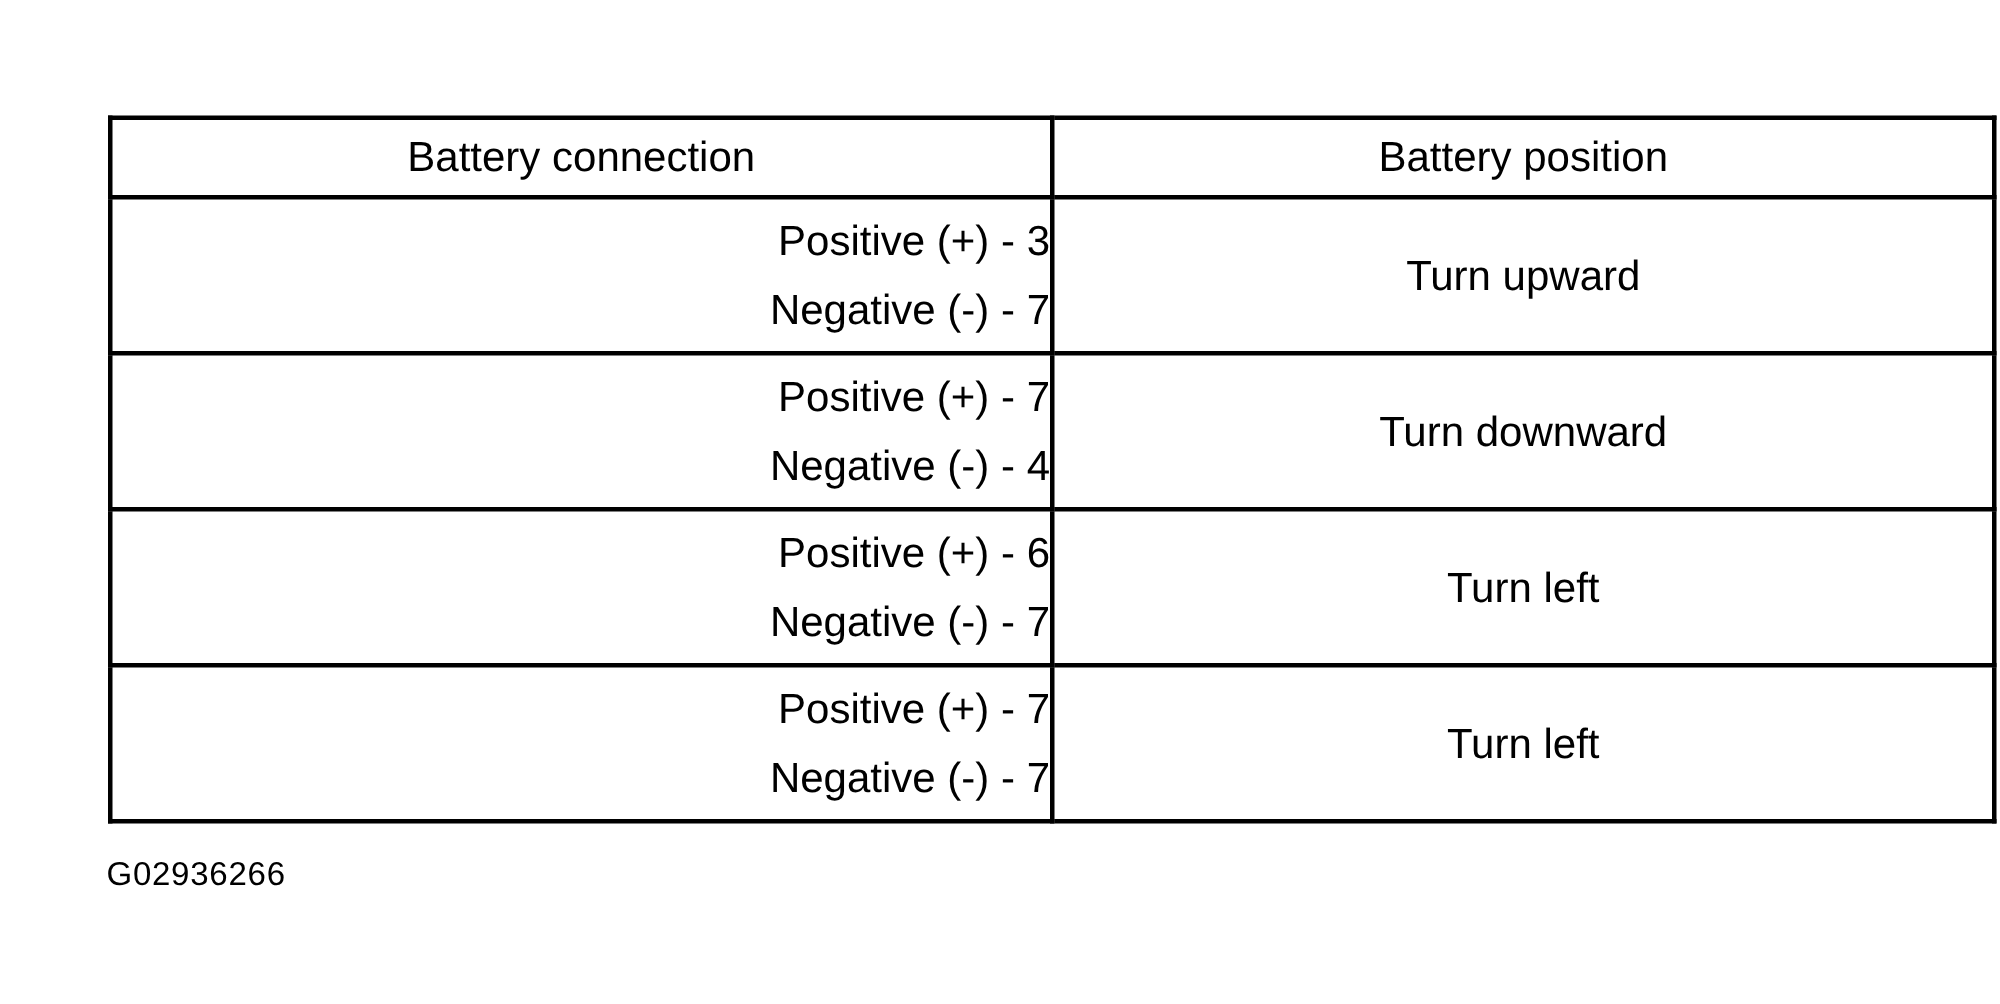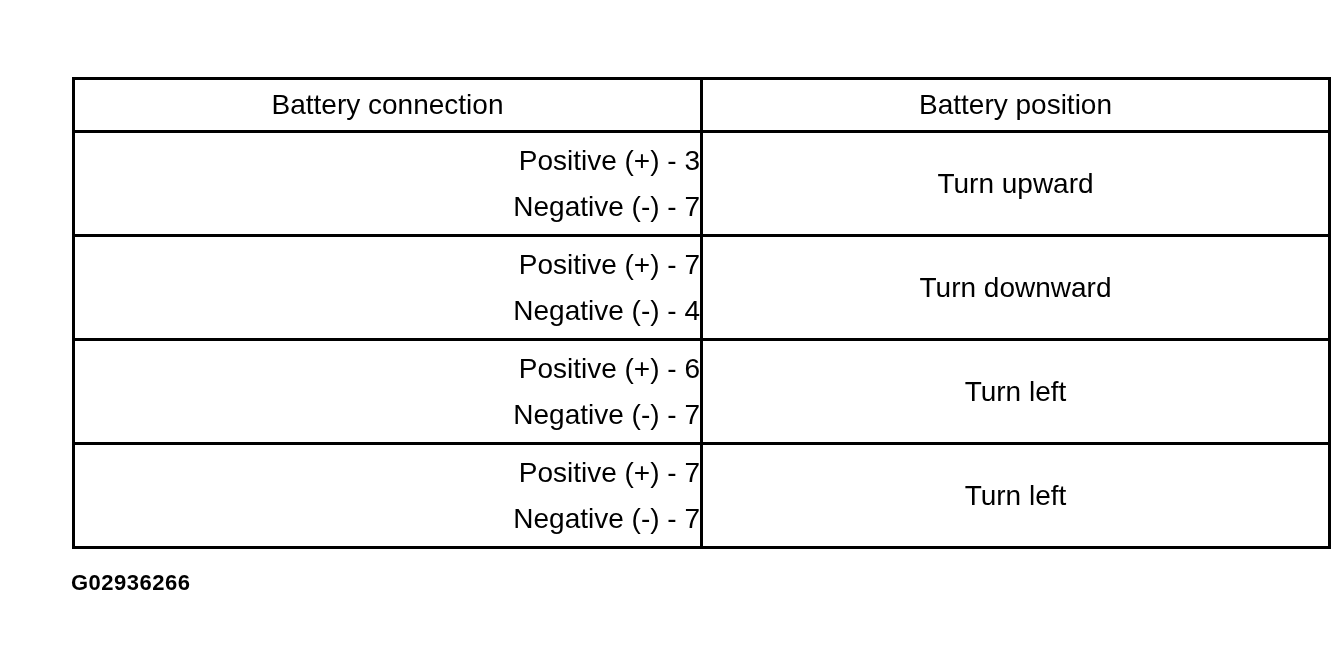--- a/index.html
+++ b/index.html
@@ -54,7 +54,7 @@
     left: 36px;
     top: 570px;
     font-size: 22px;
-    font-weight: 700;
+    font-weight: 400;
     letter-spacing: 0.5px;
   }
 </style>

